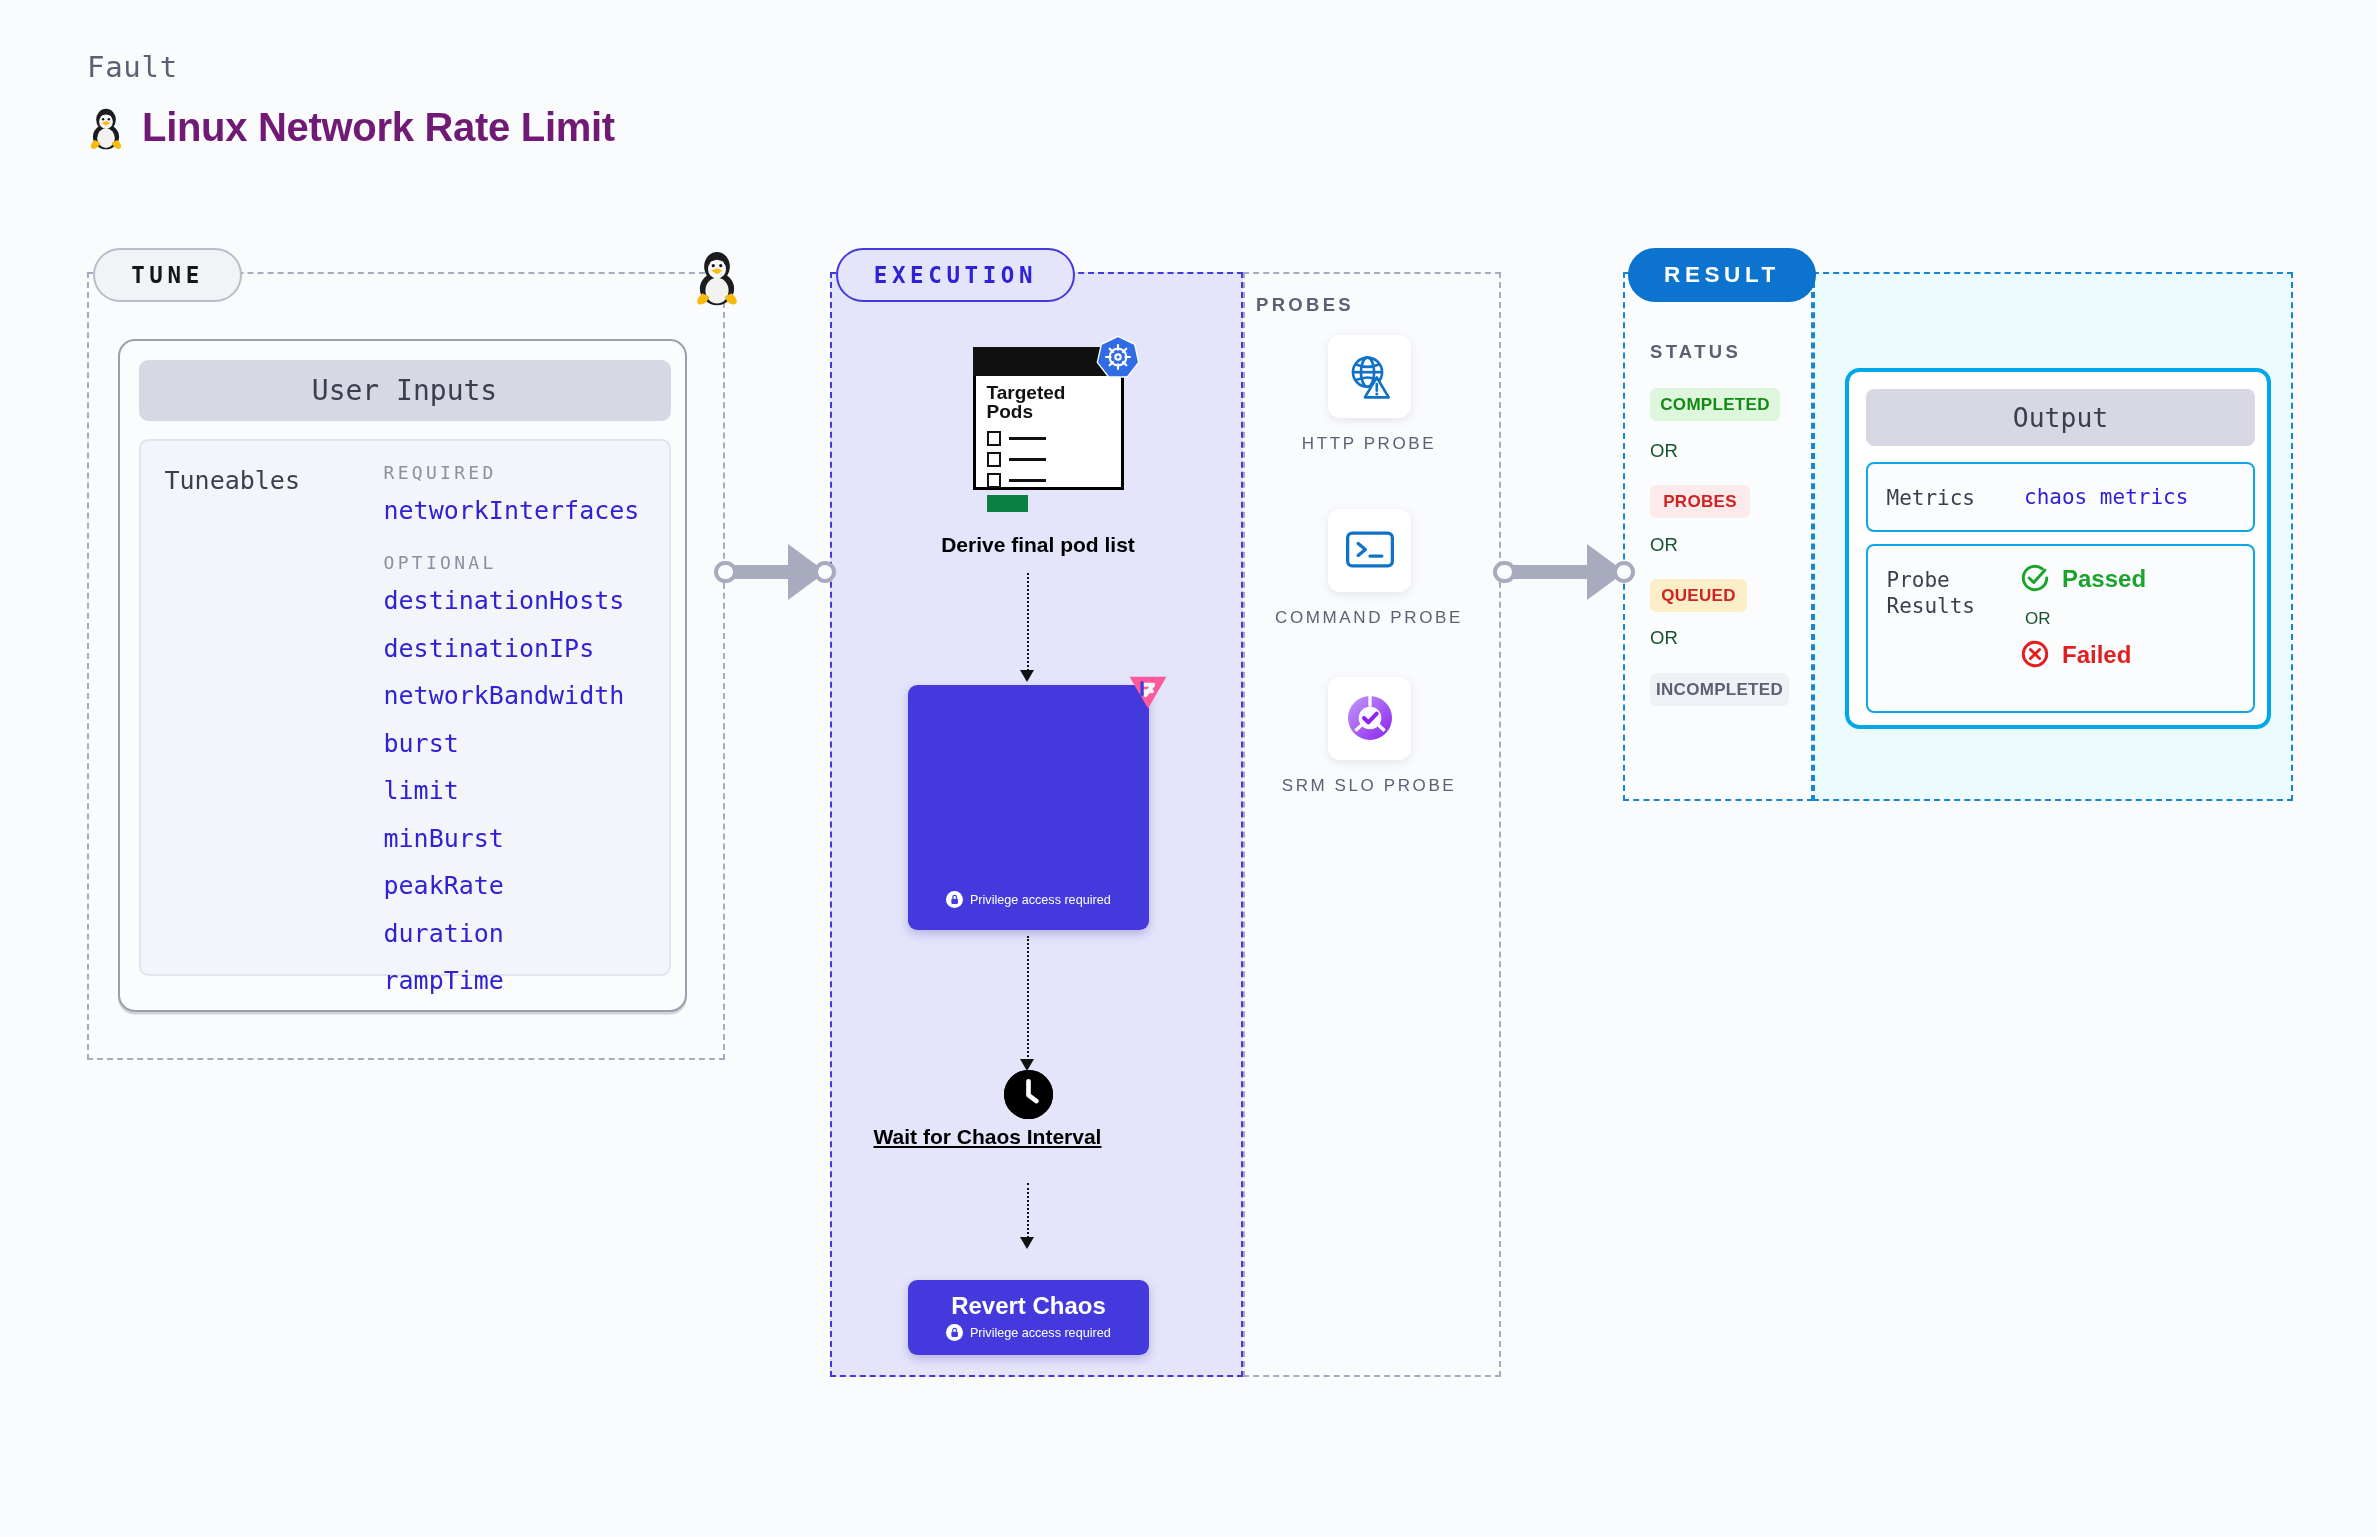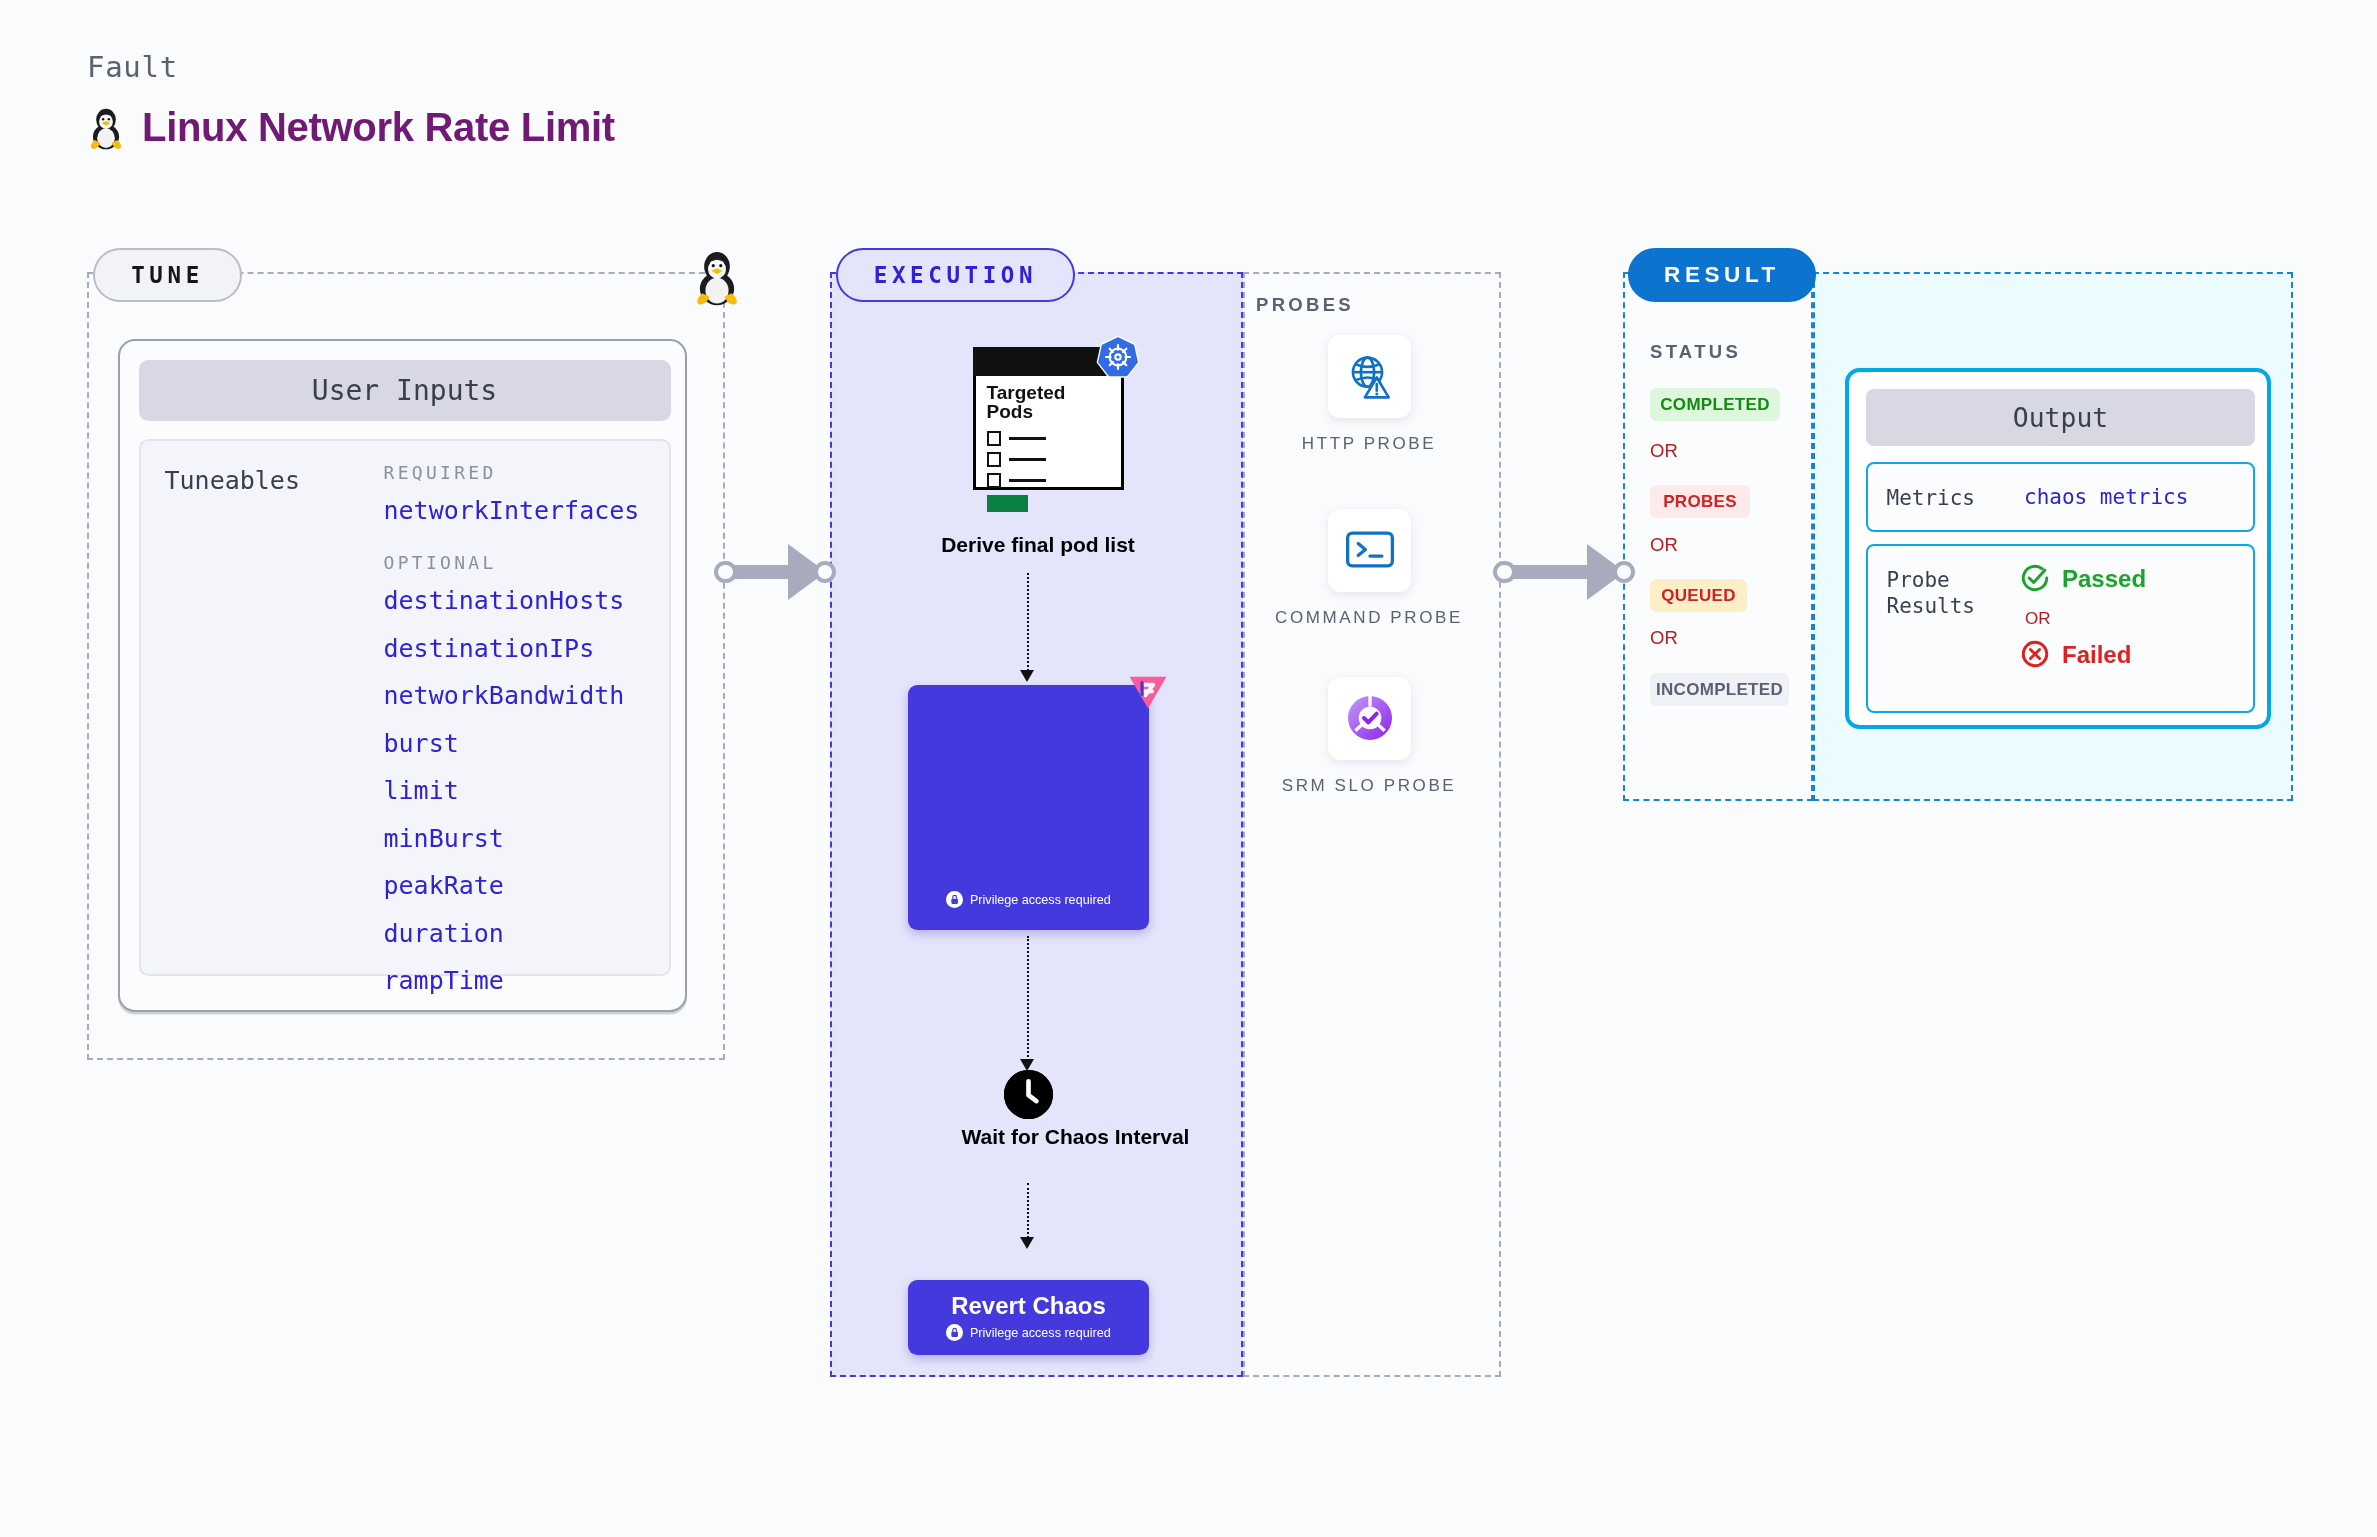--- a/index.html
+++ b/index.html
@@ -180,7 +180,7 @@
     font-size: 17px; font-weight: bold; letter-spacing: 0.3px;
   }
   .or-text {
-    position: absolute; font-size: 18.5px; color: #b91c1c;
+    position: absolute; font-size: 18.5px; color: #14532d;
   }
 
   

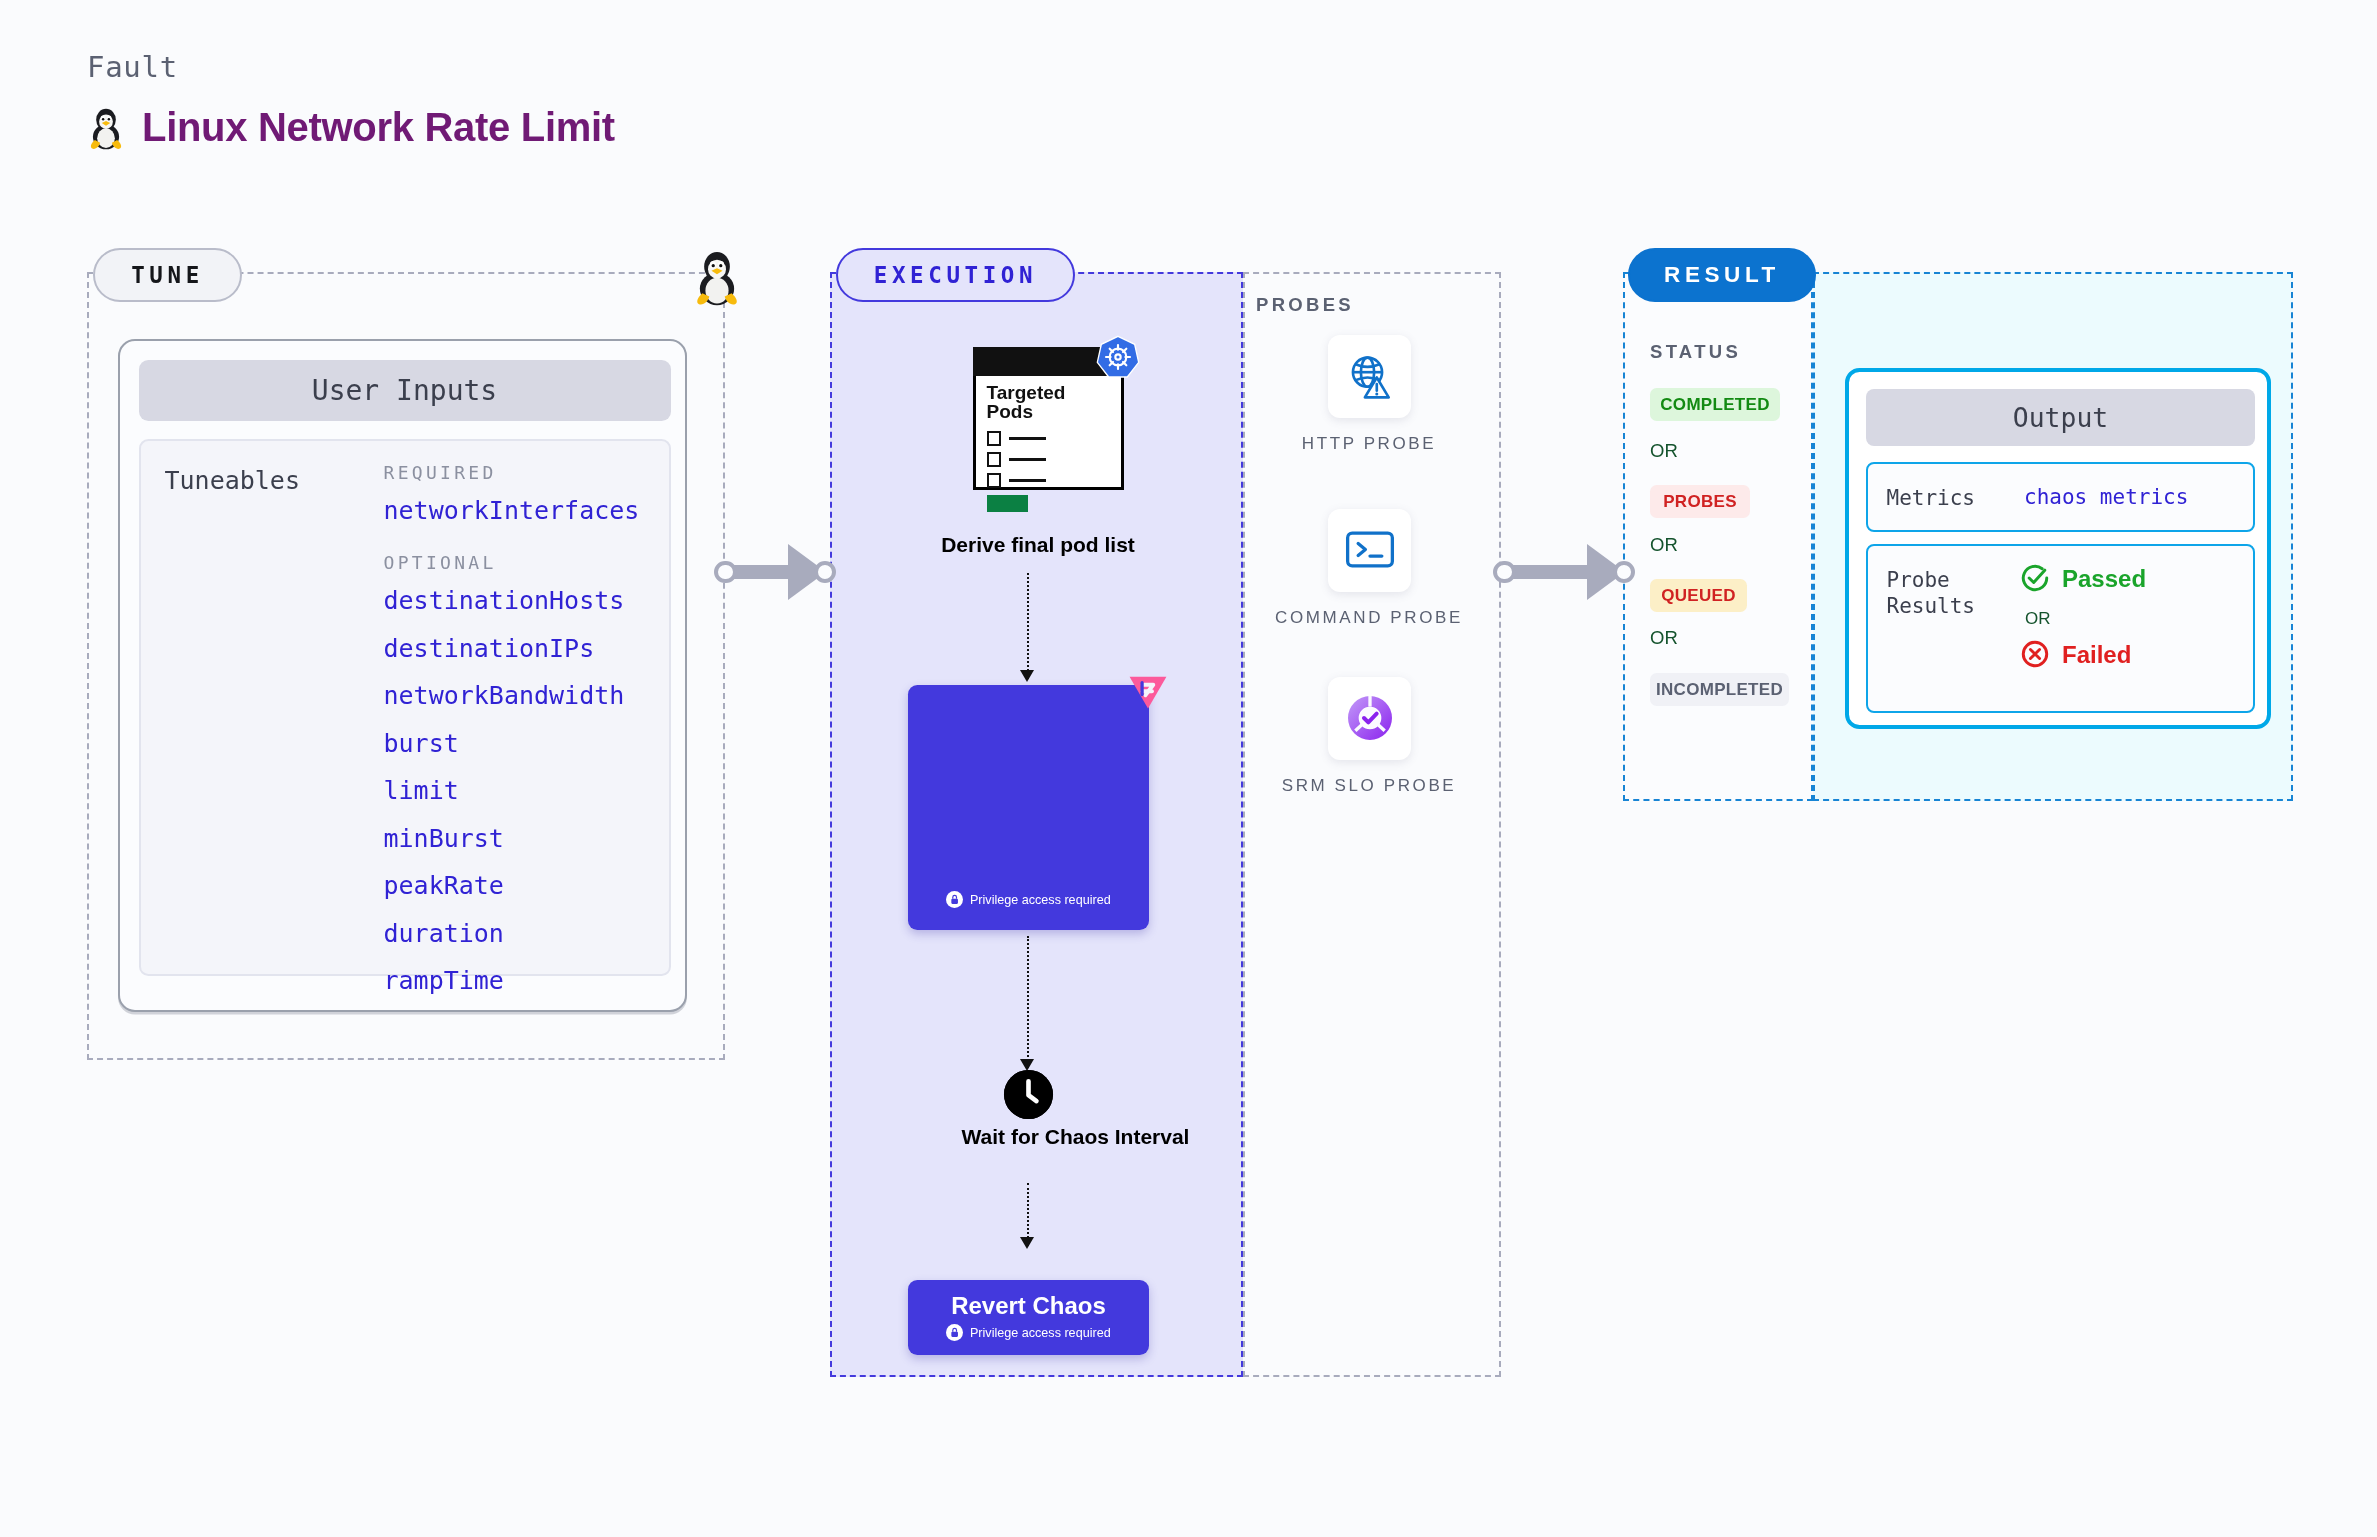--- a/index.html
+++ b/index.html
@@ -370,7 +370,7 @@
   </svg>
 </div>
 
-<div class="flow-node-label" style="position:absolute; left:960px; top:1124px; width:231px; line-height:1.25;">Wait for Chaos Interval</div>
+<div class="flow-node-label" style="position:absolute; left:872px; top:1124px; width:231px; line-height:1.25;text-decoration:underline;">Wait for Chaos Interval</div>
 
 <div class="dotted-arrow" style="left:1027px; top:1183px; height:63px;"></div>
 

